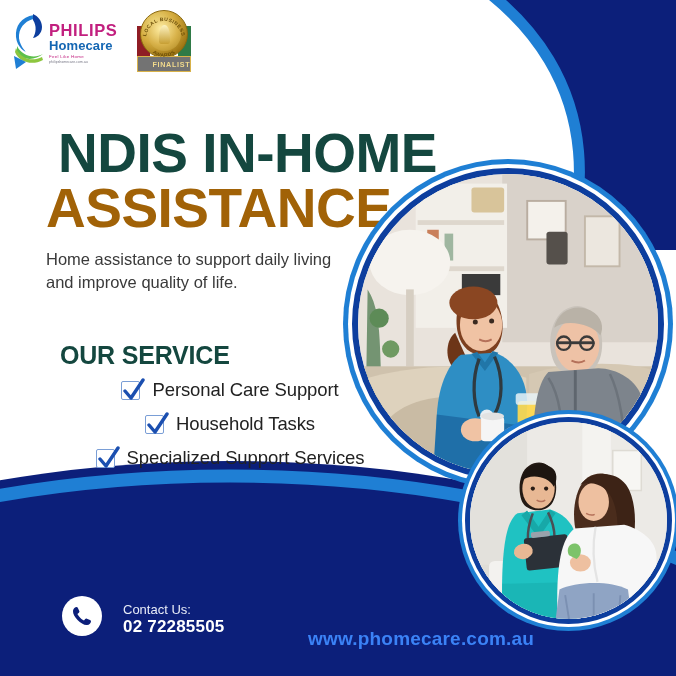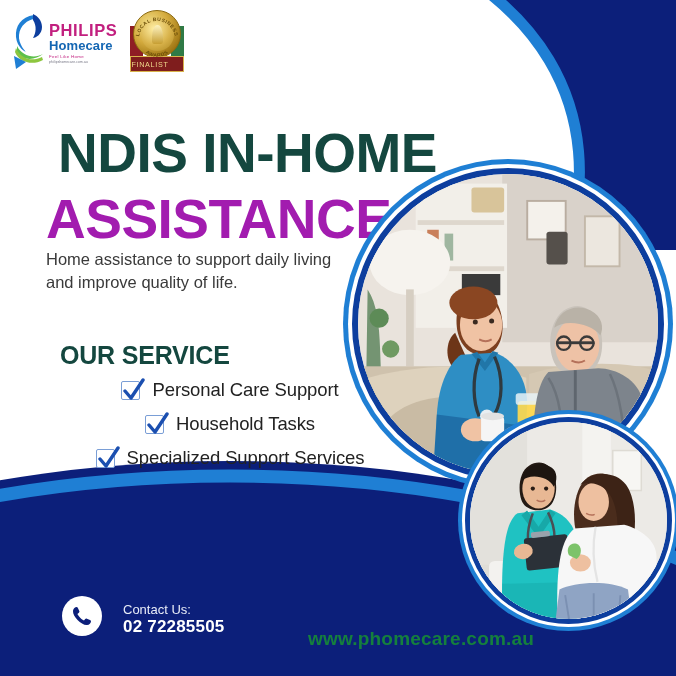--- a/index.html
+++ b/index.html
@@ -25,7 +25,7 @@
   
   #header-logos {
     position: absolute; top: 10px; left: 12px;
-    display: flex; align-items: center; gap: 14px;
+    display: flex; align-items: center; gap: 21px;
   }
   #philips-logo { display: flex; align-items: center; gap: 3px; }
   #logo-mark { width: 34px; height: 58px; flex: none; }

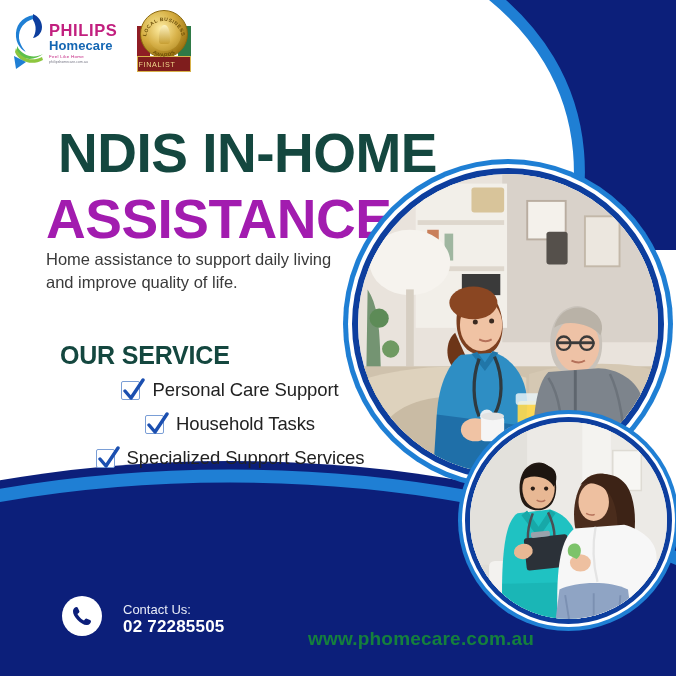--- a/index.html
+++ b/index.html
@@ -78,10 +78,10 @@
   #award-ribbon-r { right: -1px; background: #2f7a46; }
   #award-finalist {
     position: absolute; bottom: 0; left: -1px; right: -1px;
-    z-index: 4; background: #7f1d1d;
+    z-index: 4; background: #737373;
     border: 1px solid #d8b24a;
-    color: #f0d98c; font-size: 7.2px; font-weight: normal;
-    letter-spacing: .7px; text-align: left; padding: 2.2px 0 2.4px;
+    color: #f0d98c; font-size: 7.2px; font-weight: bold;
+    letter-spacing: .7px; text-align: right; padding: 2.2px 0 2.4px;
   }
   #award-ring-text {
     position: absolute; inset: 0; z-index: 5;

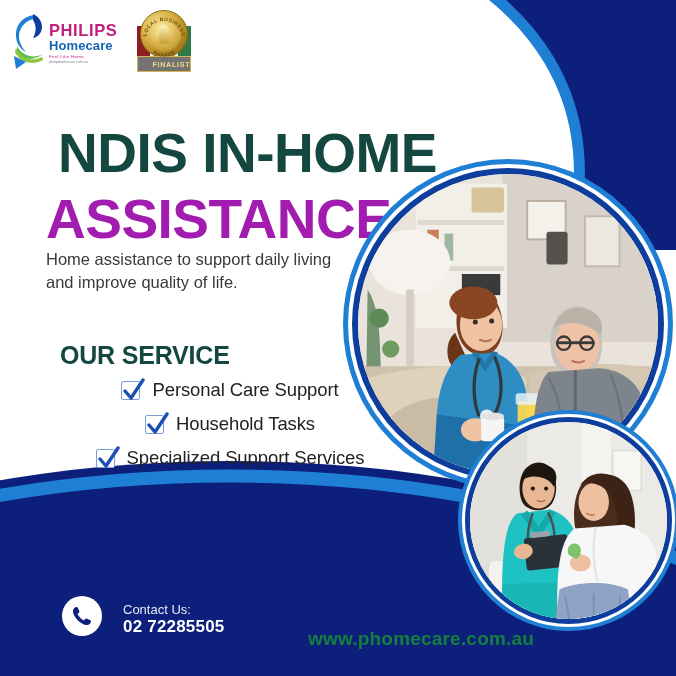--- a/index.html
+++ b/index.html
@@ -95,7 +95,7 @@
   }
   .headline-line { display: block; font-weight: bold; letter-spacing: -0.5px; }
   #headline-line1 { font-size: 55px; color: #14473f; margin-left: 12px; }
-  #headline-line2 { font-size: 55px; color: #a21caf; margin-top: 15px; }
+  #headline-line2 { font-size: 55px; color: #a16207; margin-top: 4px; }
 
   #subtitle {
     position: absolute; top: 248px; left: 46px; width: 300px;

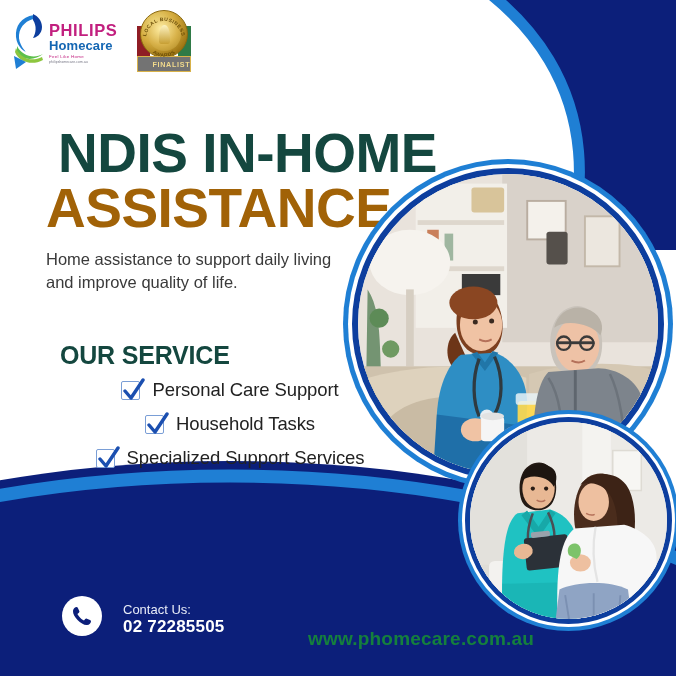--- a/index.html
+++ b/index.html
@@ -156,7 +156,7 @@
 
   #website {
     position: absolute; left: 308px; top: 628px;
-    font-size: 19px; font-weight: bold; color: #15803d;
+    font-size: 19px; font-weight: bold; color: #3b82f6;
     letter-spacing: .2px; z-index: 6;
   }
 </style>

